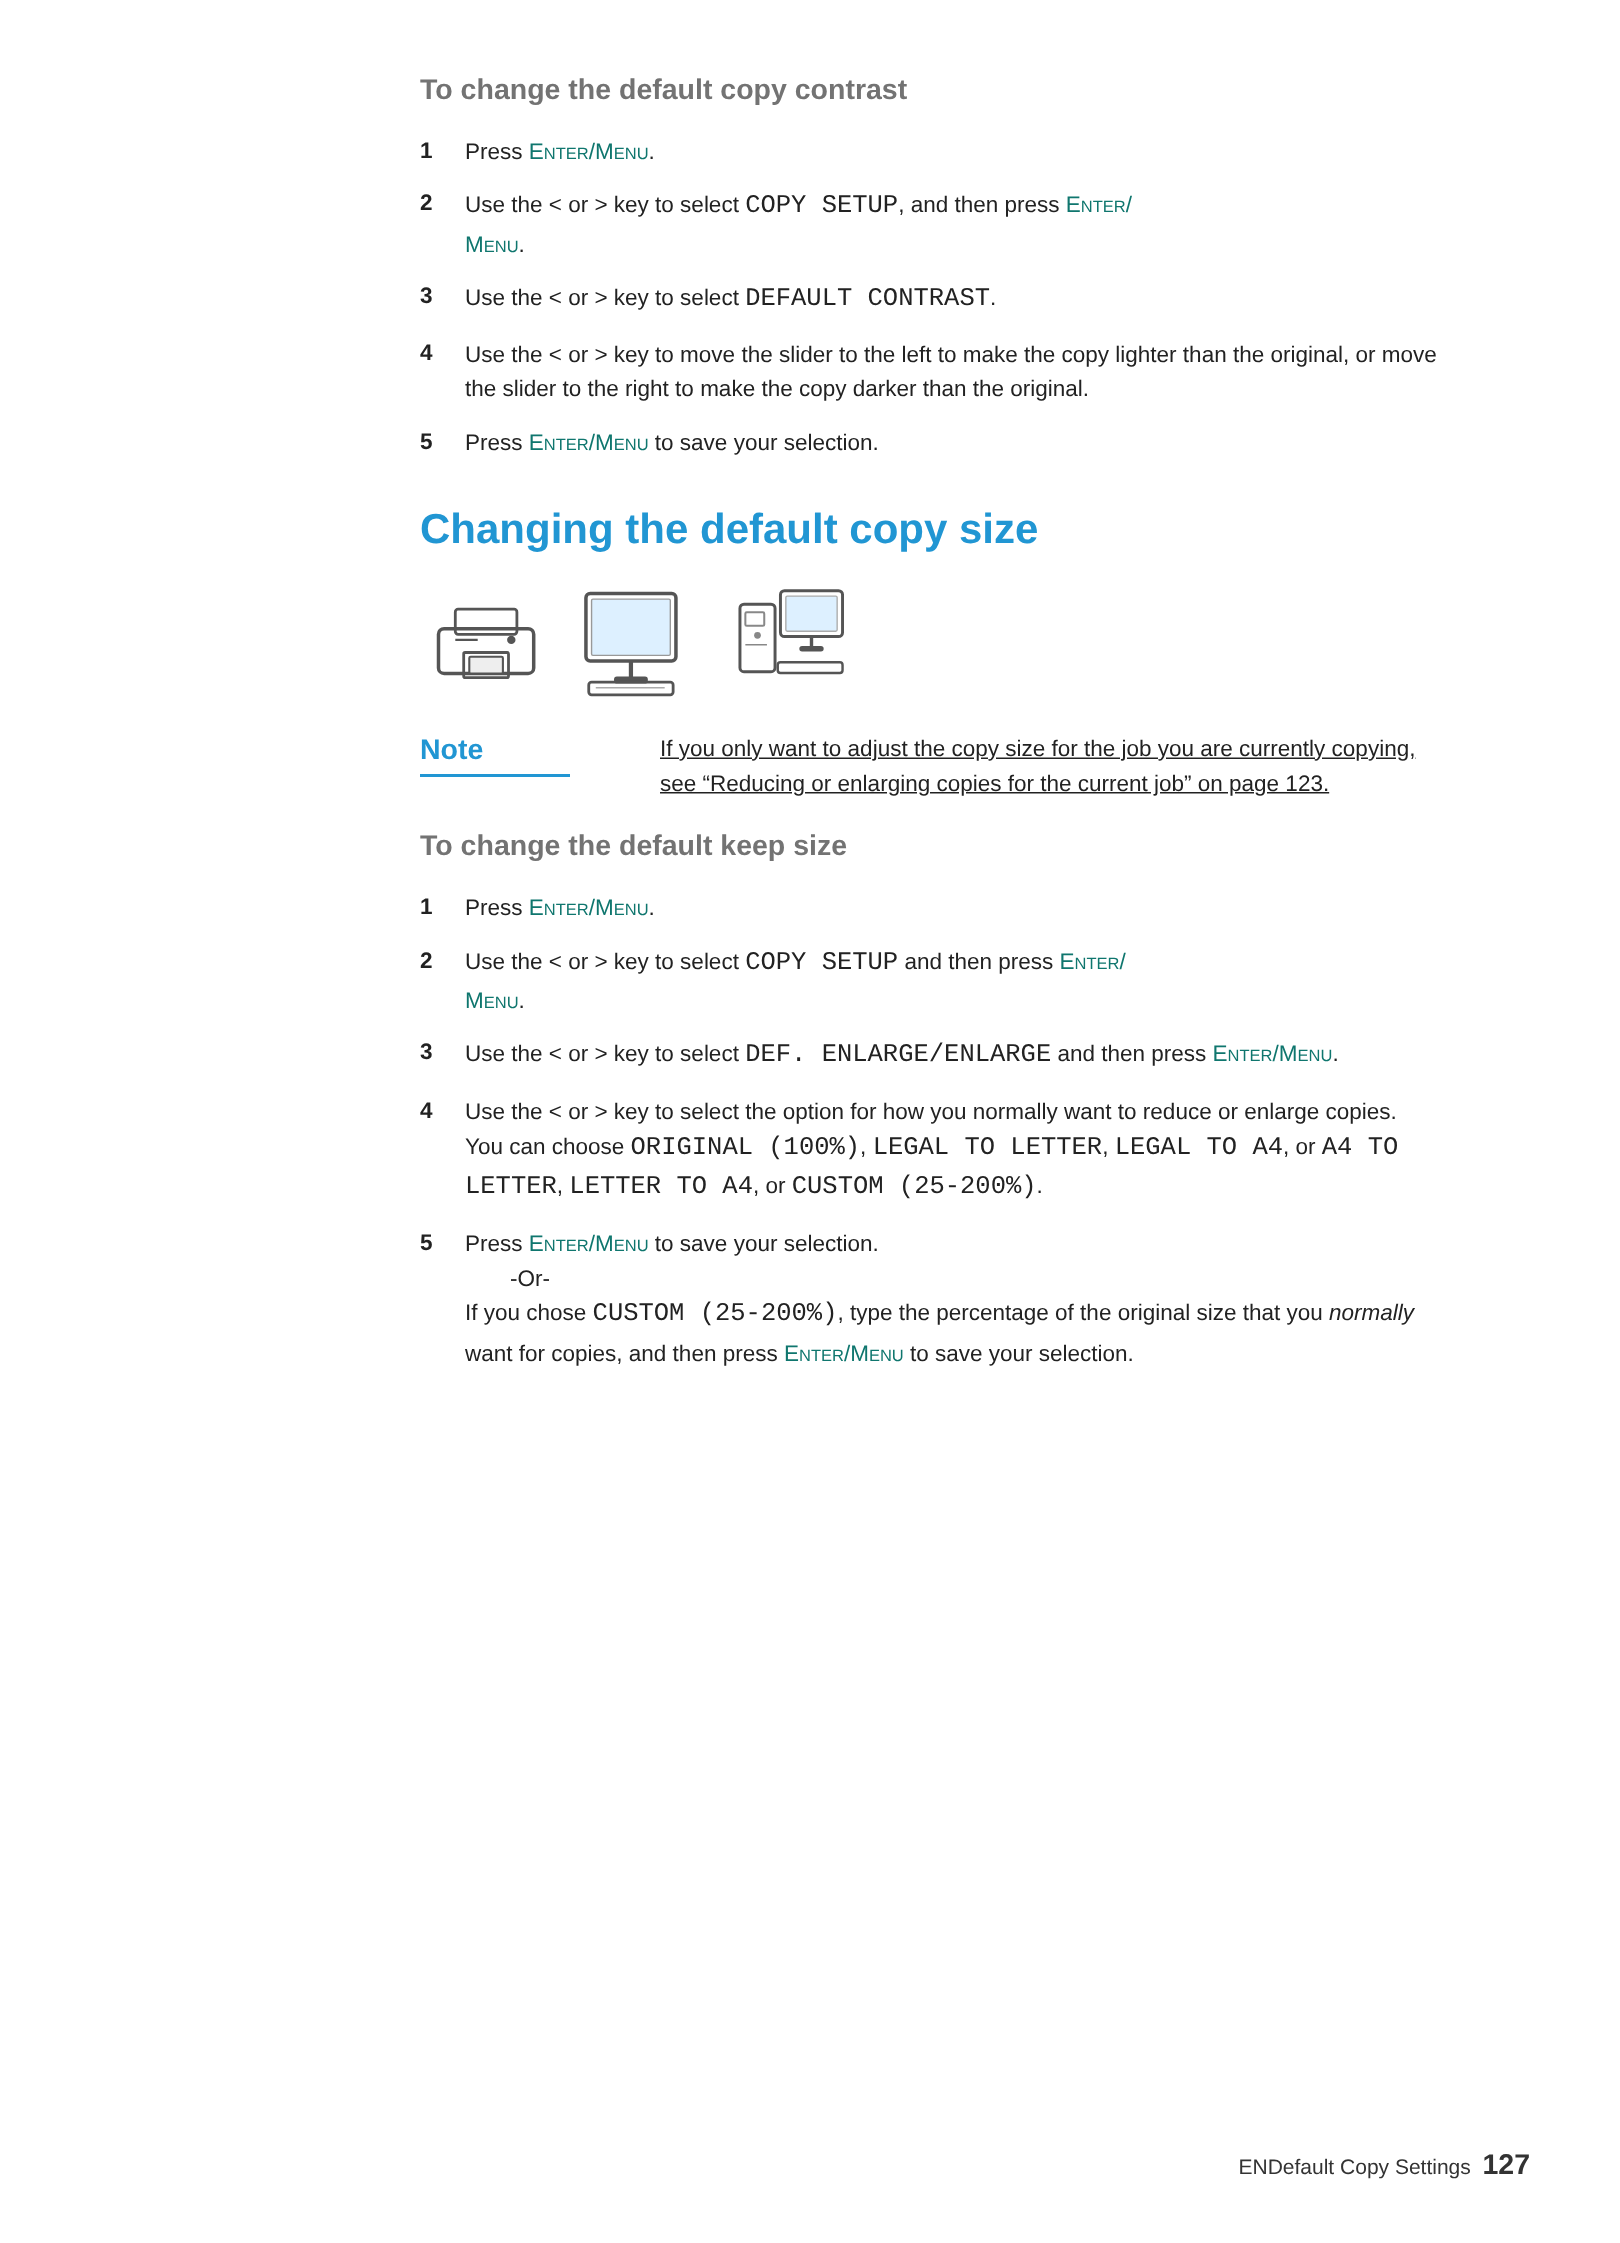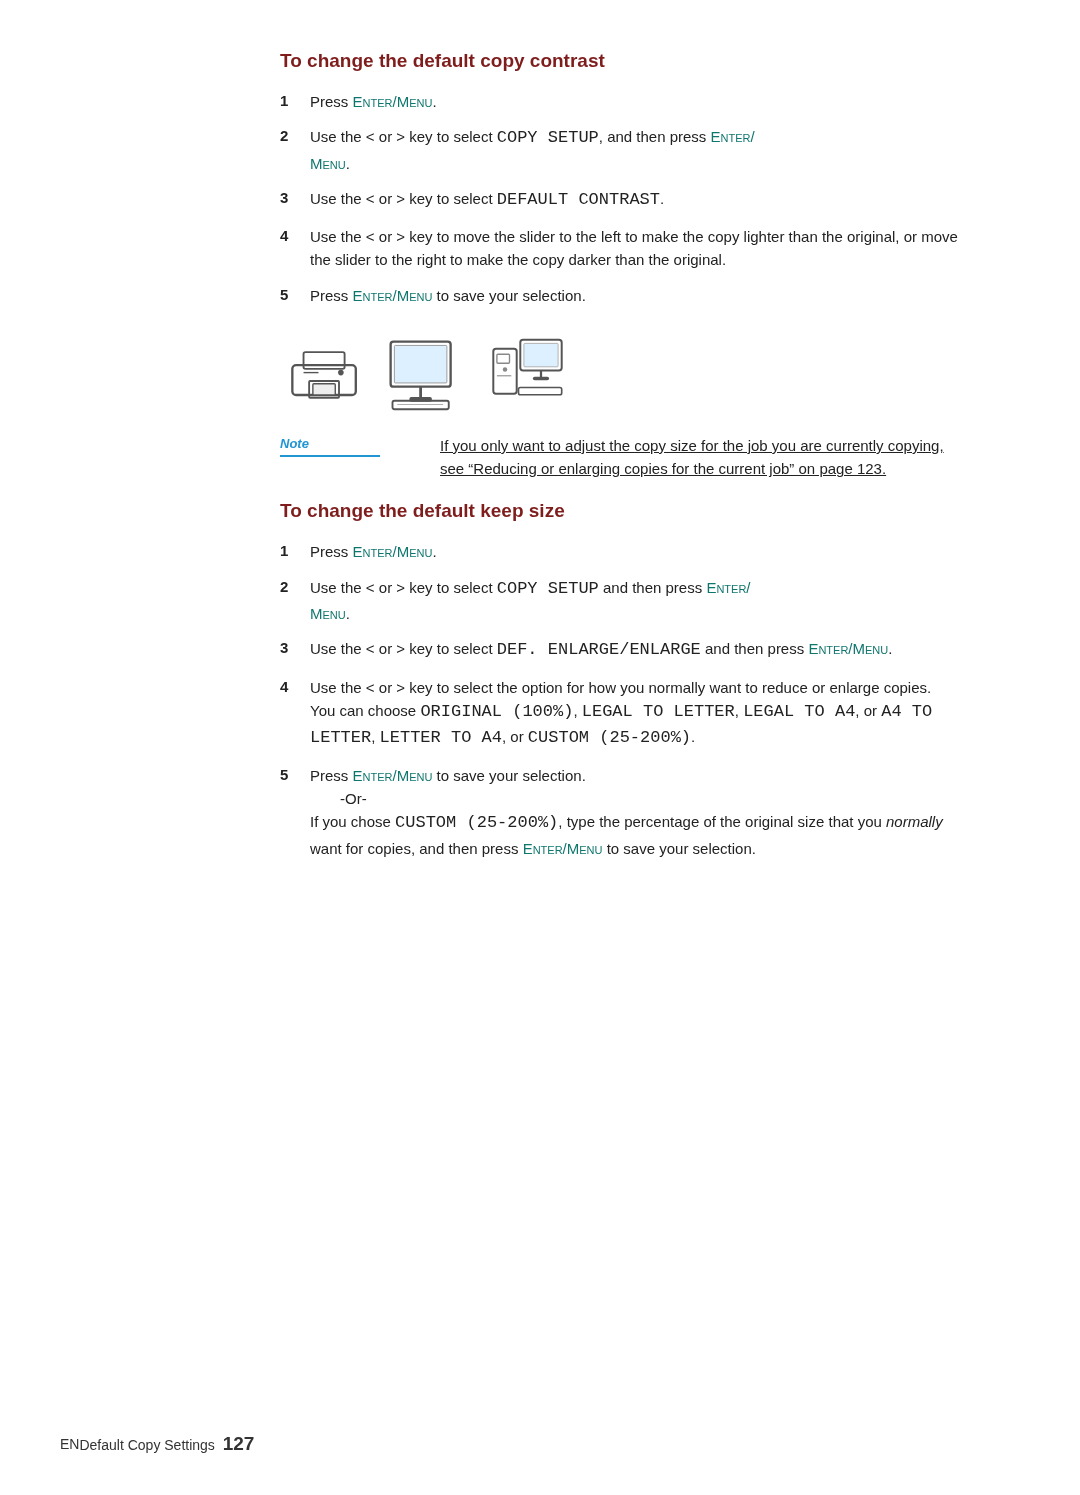--- a/index.html
+++ b/index.html
@@ -22,7 +22,7 @@
     }
 
     .section-heading {
-      color: #7f1d1d;
+      color: #737373;
       font-size: 19px;
       font-weight: bold;
       margin-bottom: 18px;

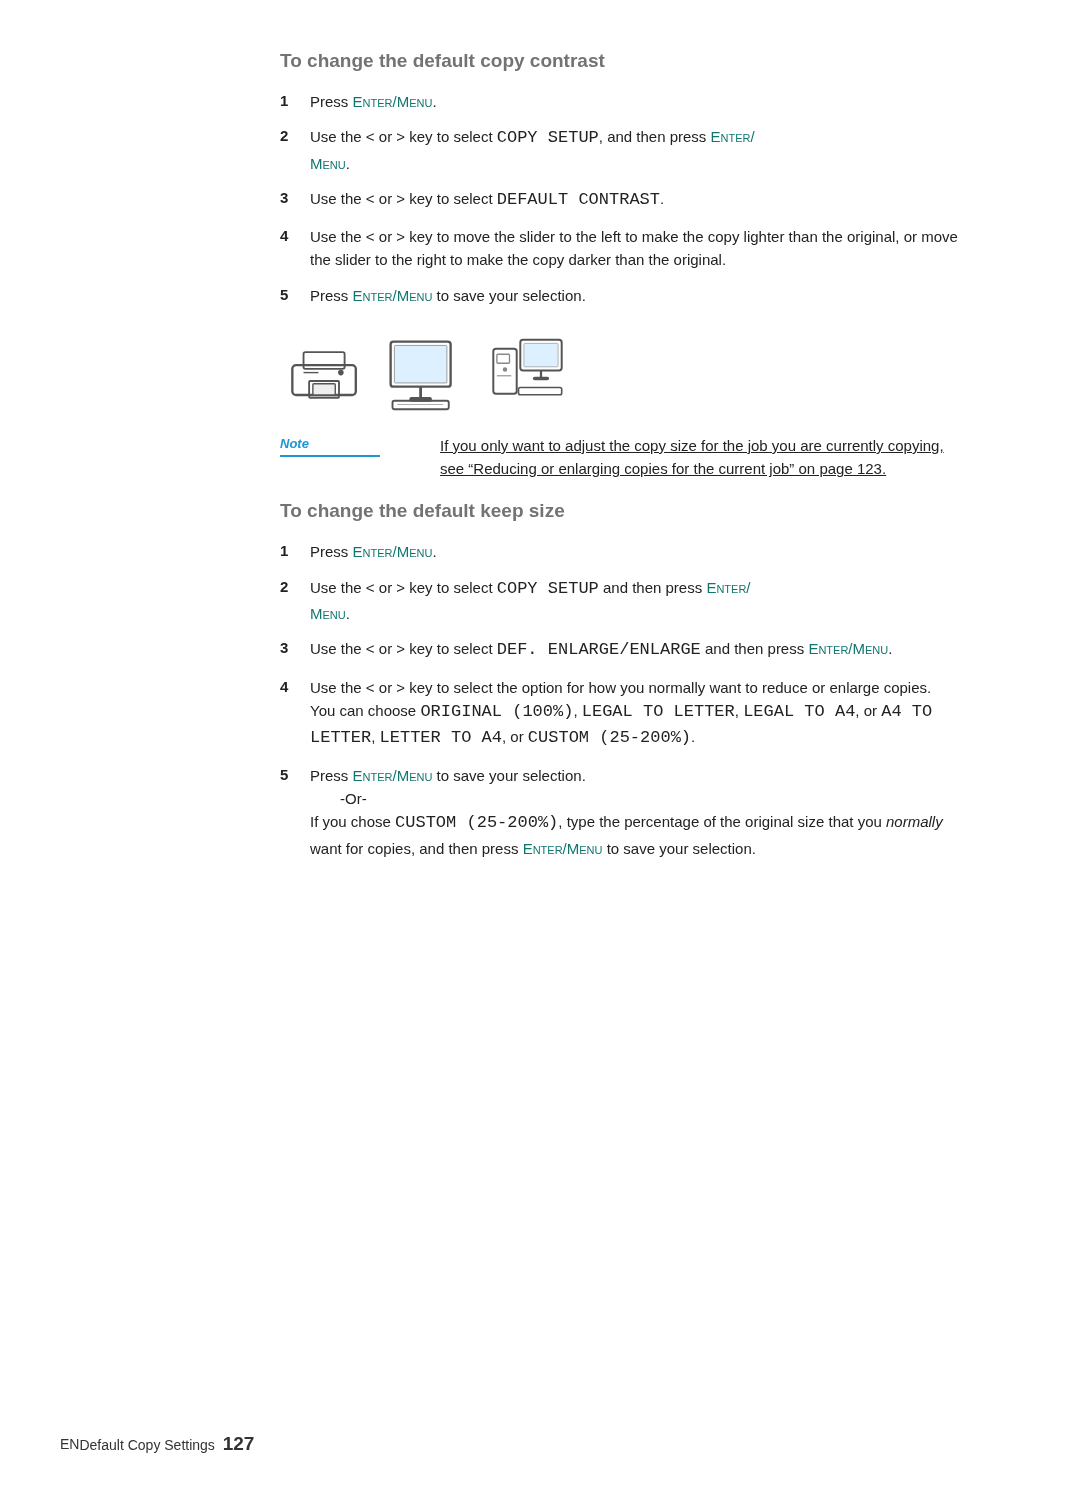--- a/index.html
+++ b/index.html
@@ -203,6 +203,7 @@
   </div>
 
   <div class="content-area chapter-section">
+    <div class="chapter-heading">Changing the default copy size</div>
 
     <div class="icons-row">
 

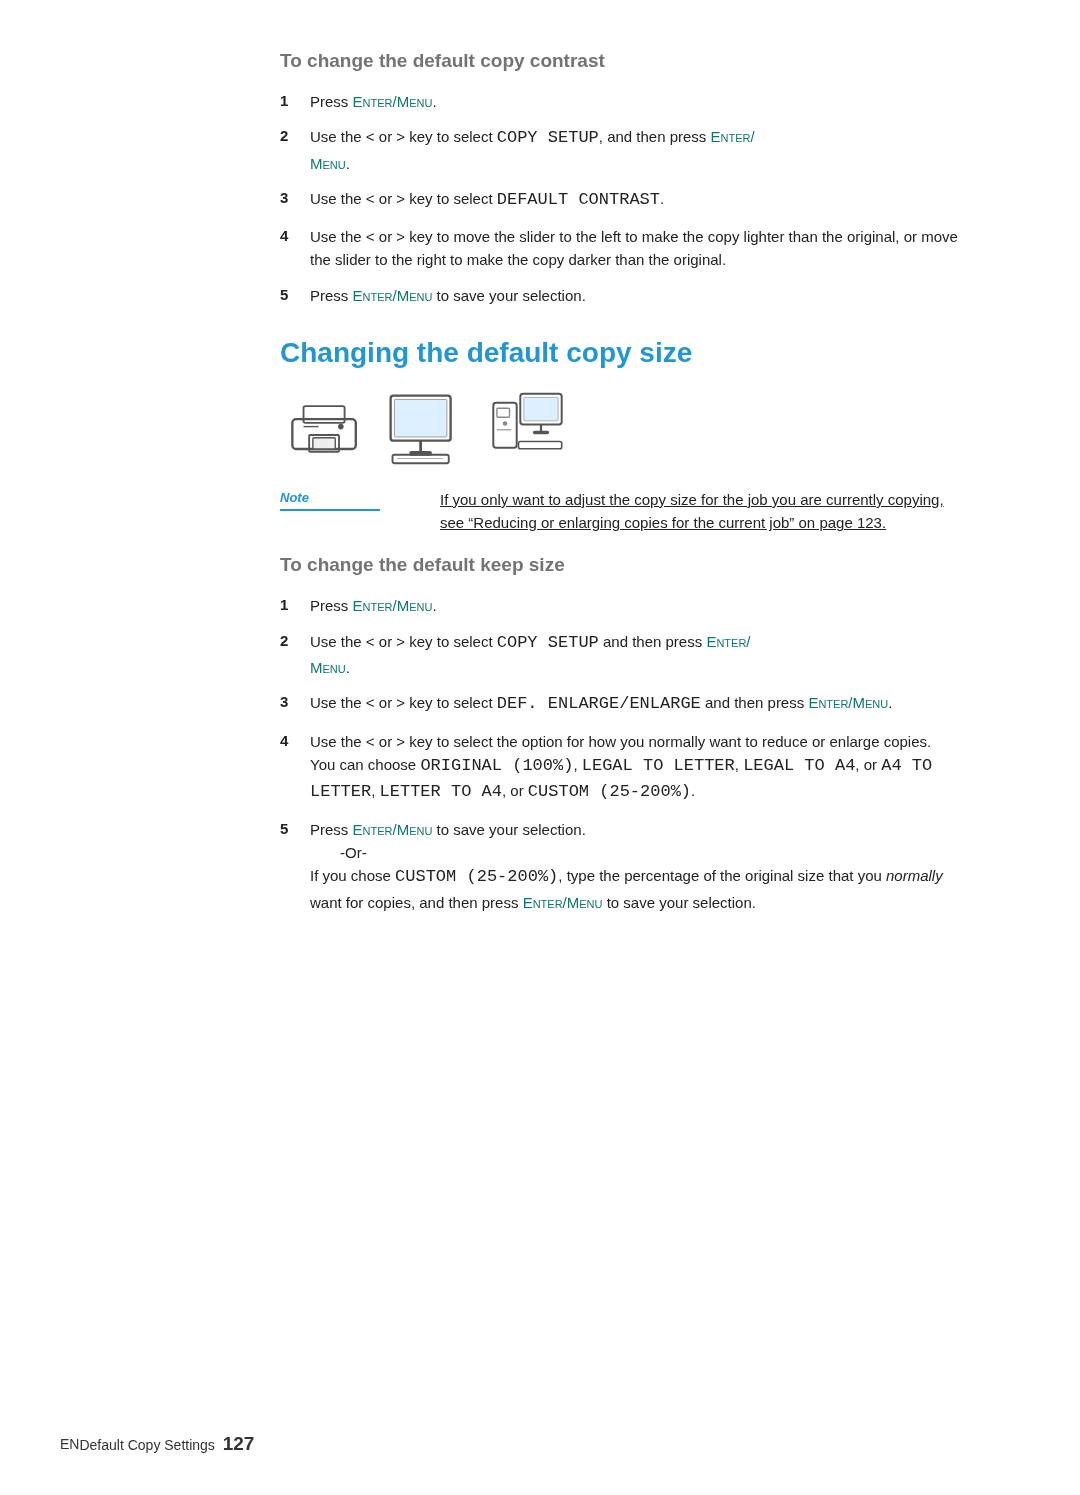--- a/index.html
+++ b/index.html
@@ -82,10 +82,9 @@
     .note-label {
       color: #2196d3;
       font-weight: bold;
-      font-size: 13px;
+      font-size: 19px;
       min-width: 160px;
       padding-top: 2px;
-      font-style: italic;
     }
 
     .note-label-underline {

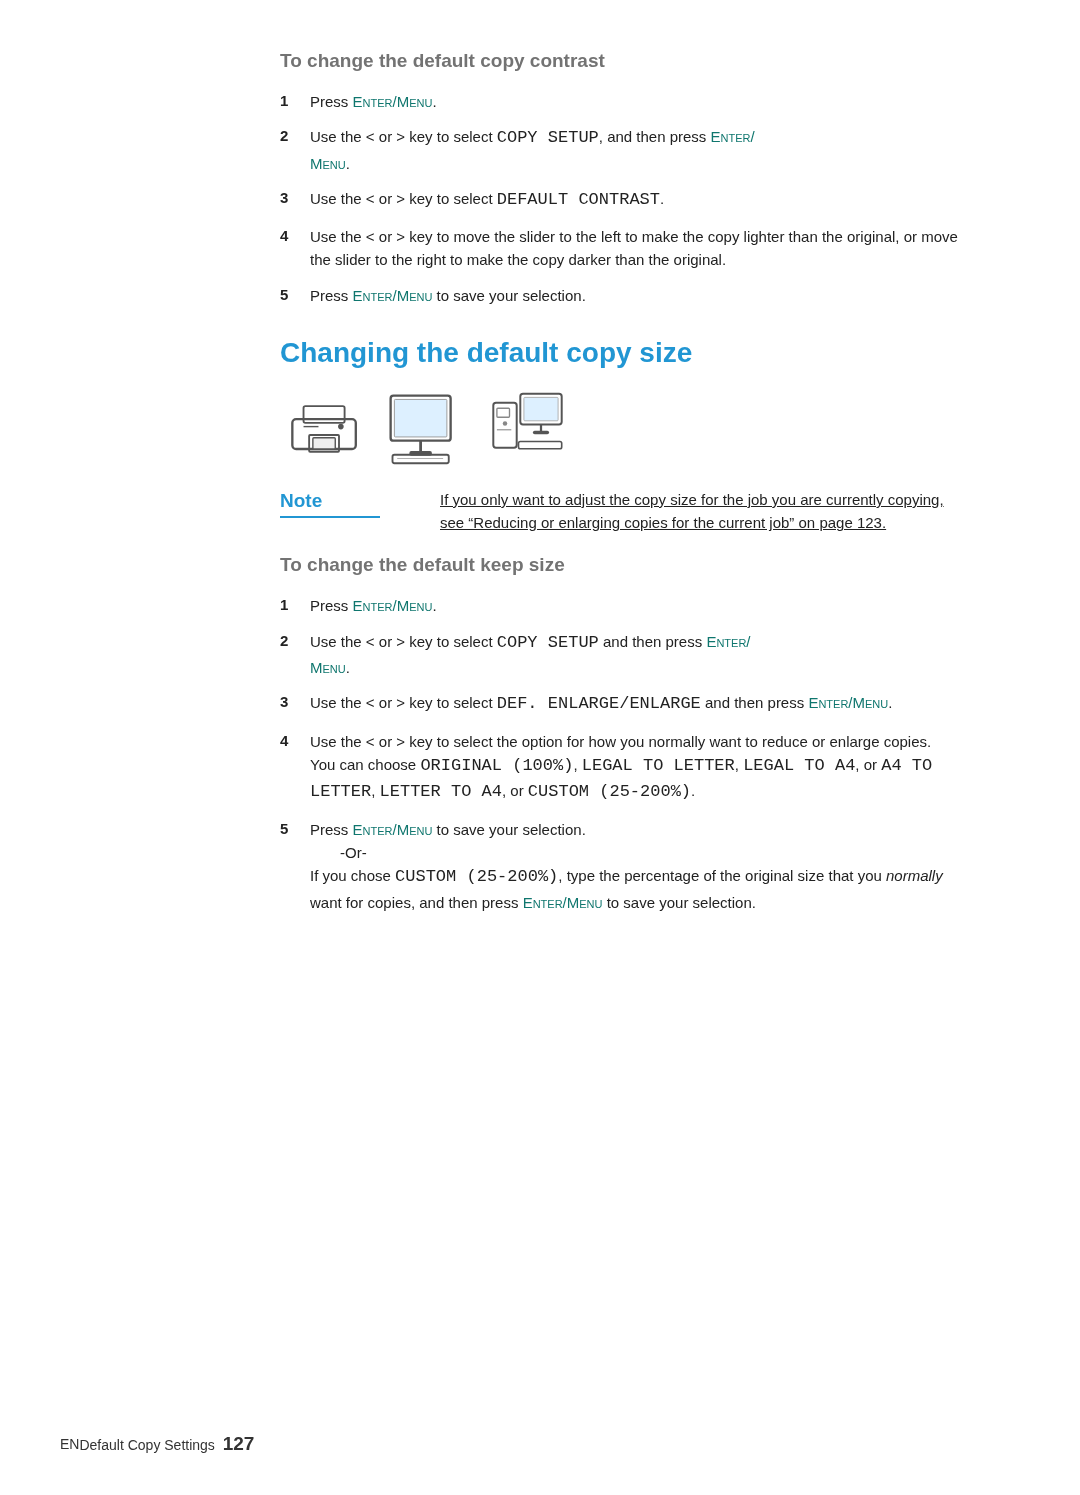--- a/index.html
+++ b/index.html
@@ -124,7 +124,7 @@
       left: 60px;
       right: 60px;
       display: flex;
-      justify-content: flex-start;
+      justify-content: flex-end;
       align-items: center;
       font-size: 14px;
       color: #333;

